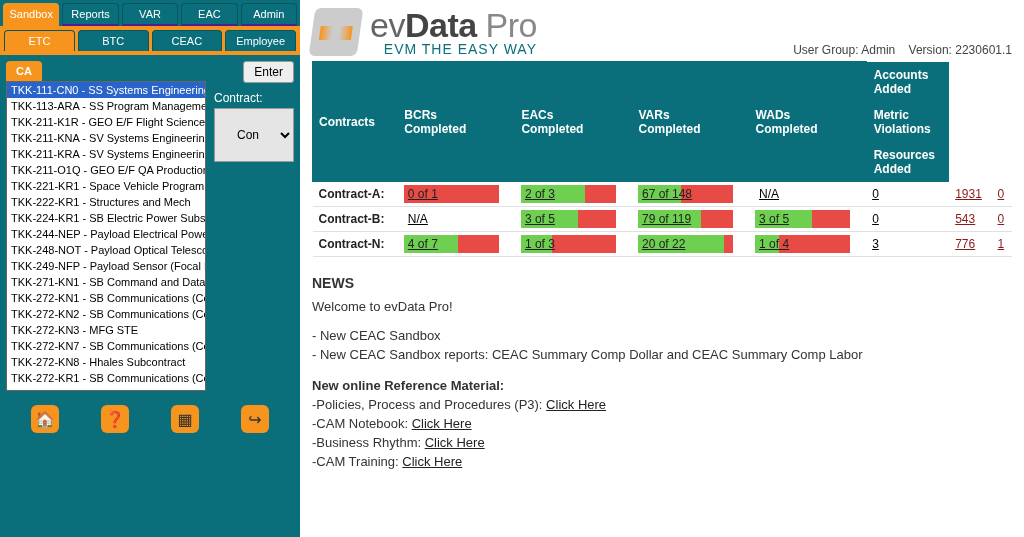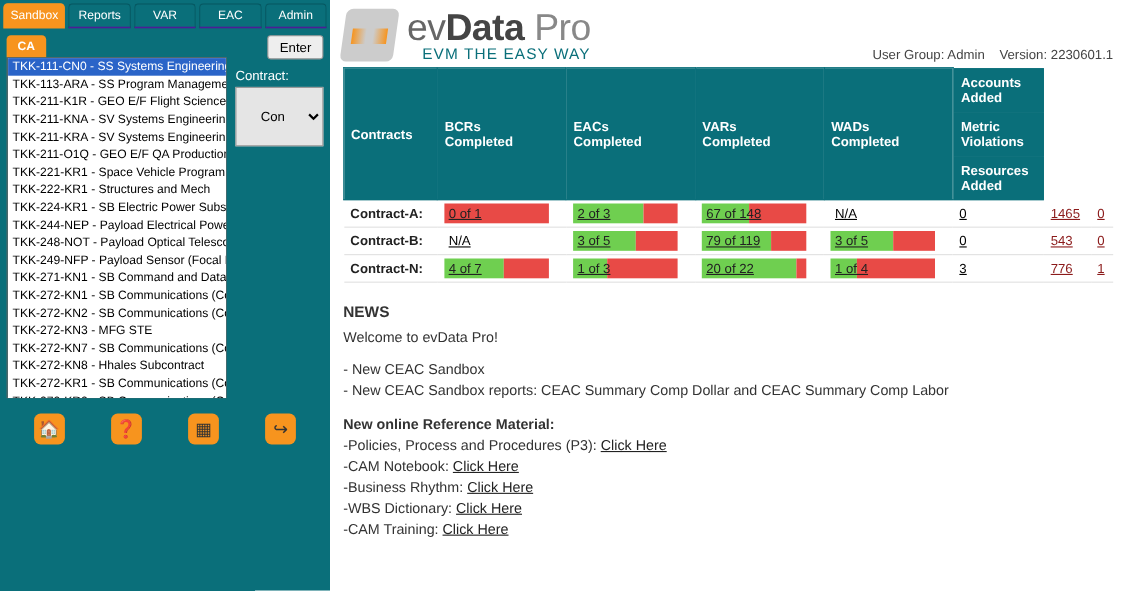--- a/index.html
+++ b/index.html
@@ -71,6 +71,12 @@
       <div class="tab toprow">VAR</div>
       <div class="tab toprow">EAC</div>
       <div class="tab toprow">Admin</div>
+    </div>
+  <div class="tabs-row row2" id="sub-tabs">
+      <div class="tab active2">ETC</div>
+      <div class="tab">BTC</div>
+      <div class="tab">CEAC</div>
+      <div class="tab">Employee</div>
     </div>
   <div class="below-tabs">
     <div class="list-and-contract">

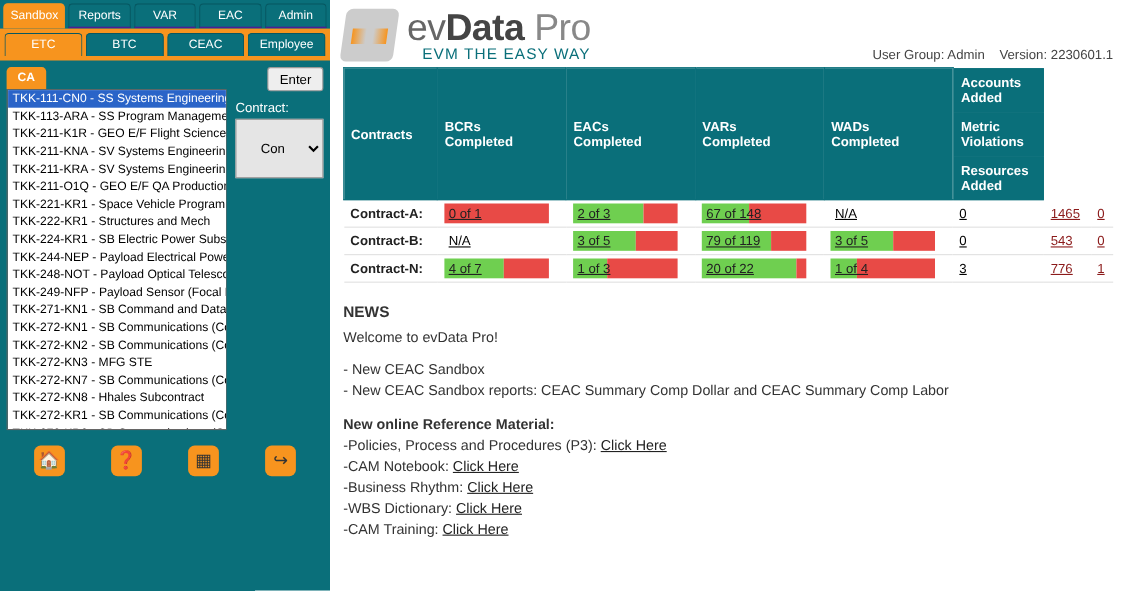--- a/index.html
+++ b/index.html
@@ -167,7 +167,7 @@
           <td><span class="progress-wrap"><span class="bar green" style="width:45%"></span><span class="bar red" style="width:55%"></span><span class="txt">67 of 148</span></span></td>
           <td><span class="cell">N/A</span></td>
           <td class="rnum k"><a>0</a></td>
-          <td class="rnum"><a>1465</a></td>
+          <td class="rnum"><a>1931</a></td>
           <td class="rnum"><a>0</a></td>
         </tr>
         <tr>

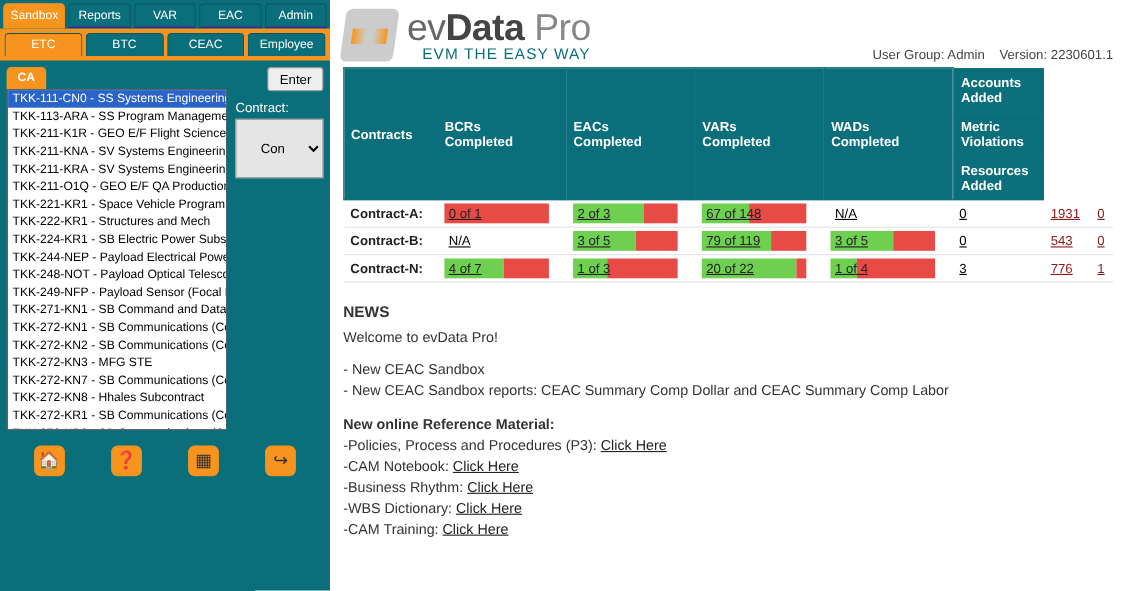--- a/index.html
+++ b/index.html
@@ -207,7 +207,6 @@
           <p>-Policies, Process and Procedures (P3): <a>Click Here</a></p>
           <p>-CAM Notebook: <a>Click Here</a></p>
           <p>-Business Rhythm: <a>Click Here</a></p>
-          <p>-WBS Dictionary: <a>Click Here</a></p>
           <p>-CAM Training: <a>Click Here</a></p>
         </div>
     </div>

